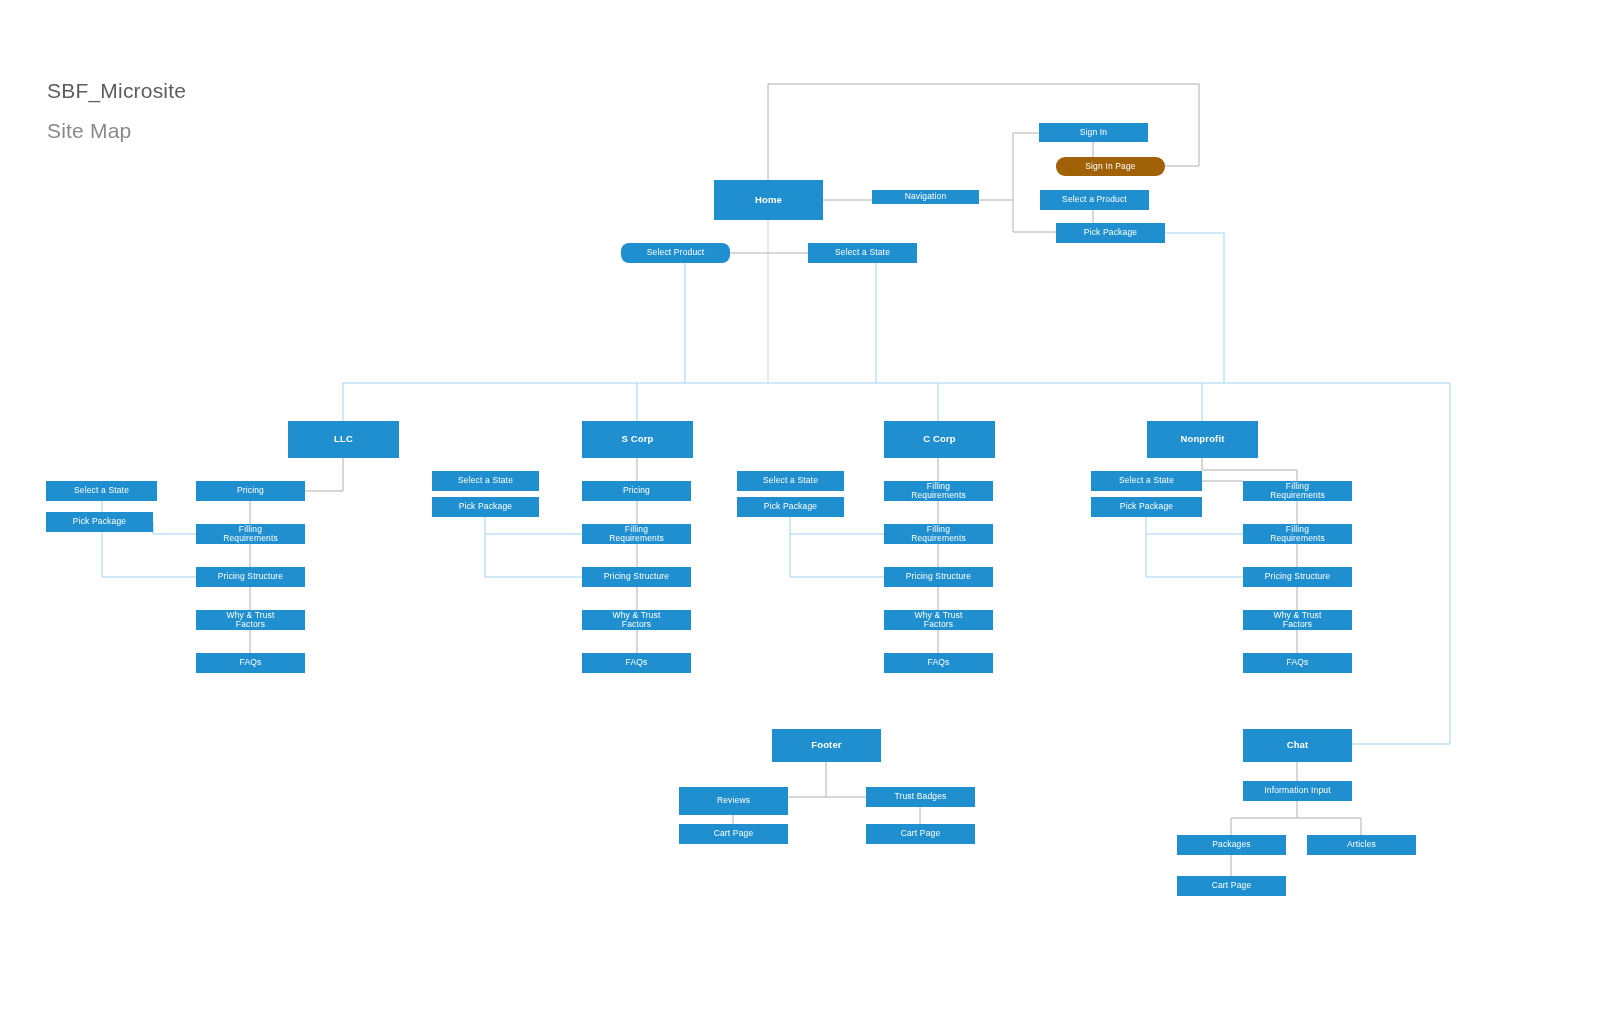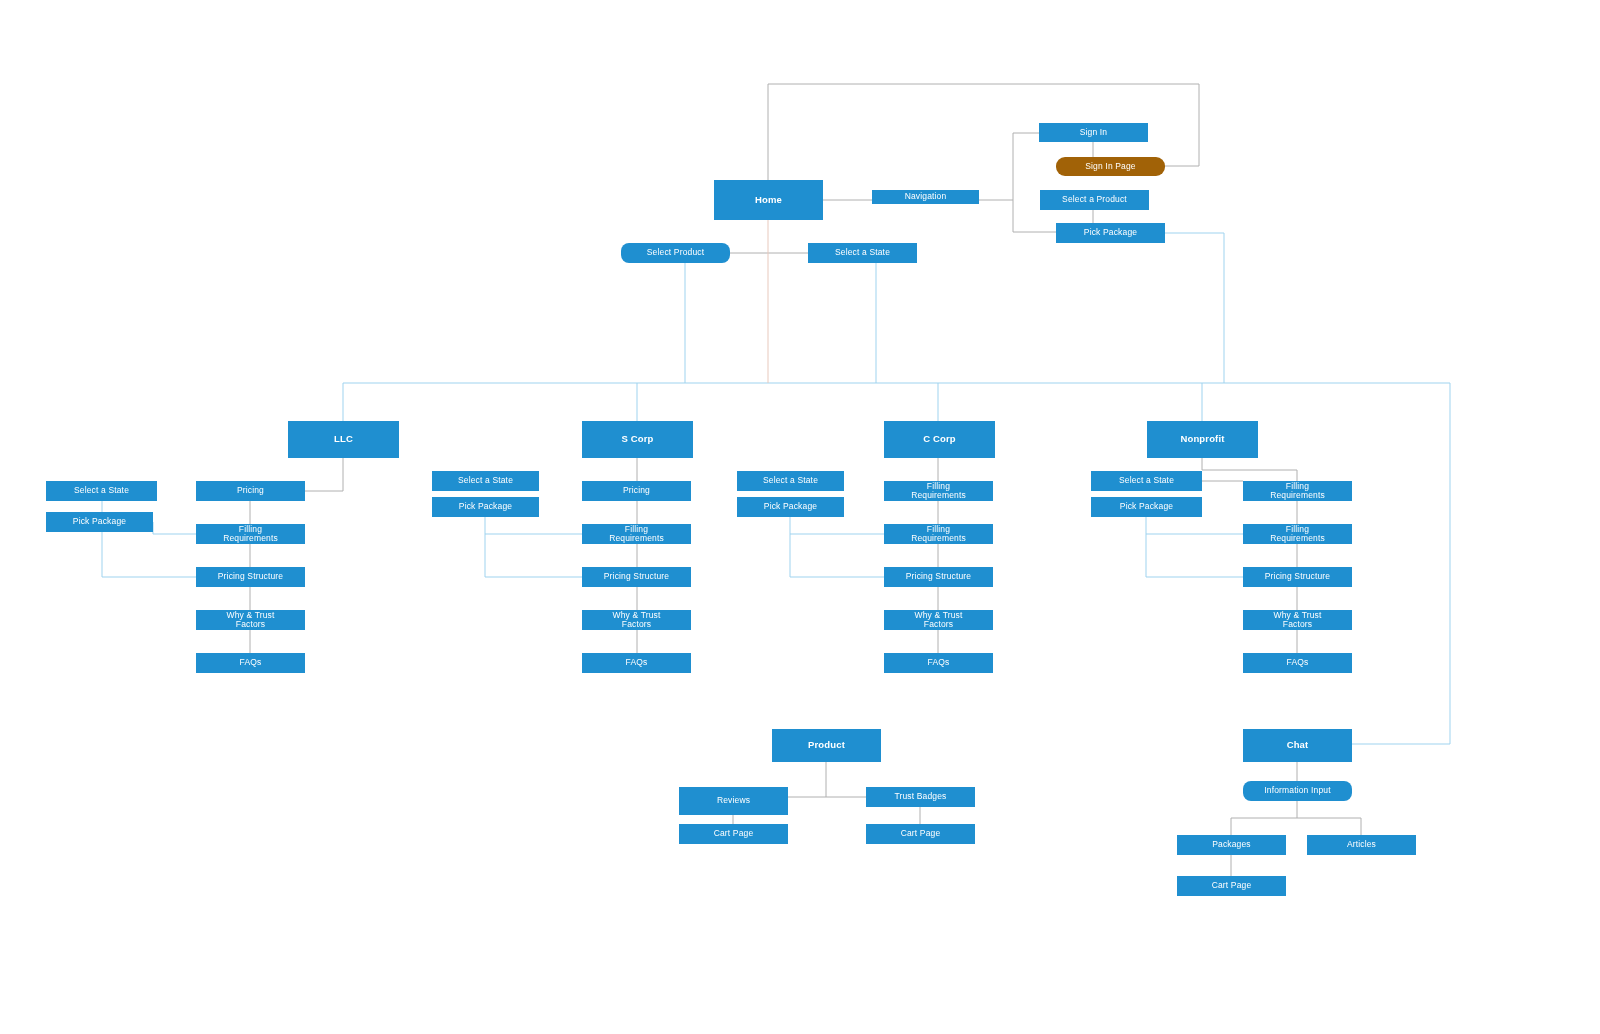--- a/index.html
+++ b/index.html
@@ -127,6 +127,10 @@
       <path d="M768,220 L768,383" fill="none" stroke="#e8c9bd" stroke-width="1"></path>
     </svg>
 
+  <div class="title-block">
+    <div class="doc-title">SBF_Microsite</div>
+    <div class="doc-subtitle">Site Map</div>
+  </div>
 
 <div class="node big" style="left: 714px; top: 180px; width: 109px; height: 40px; background: rgb(31, 143, 208); color: rgb(255, 255, 255);">Home</div>
     <div class="node" style="left: 872px; top: 190px; width: 107px; height: 14px; background: rgb(31, 143, 208); color: rgb(255, 255, 255);">Navigation</div>

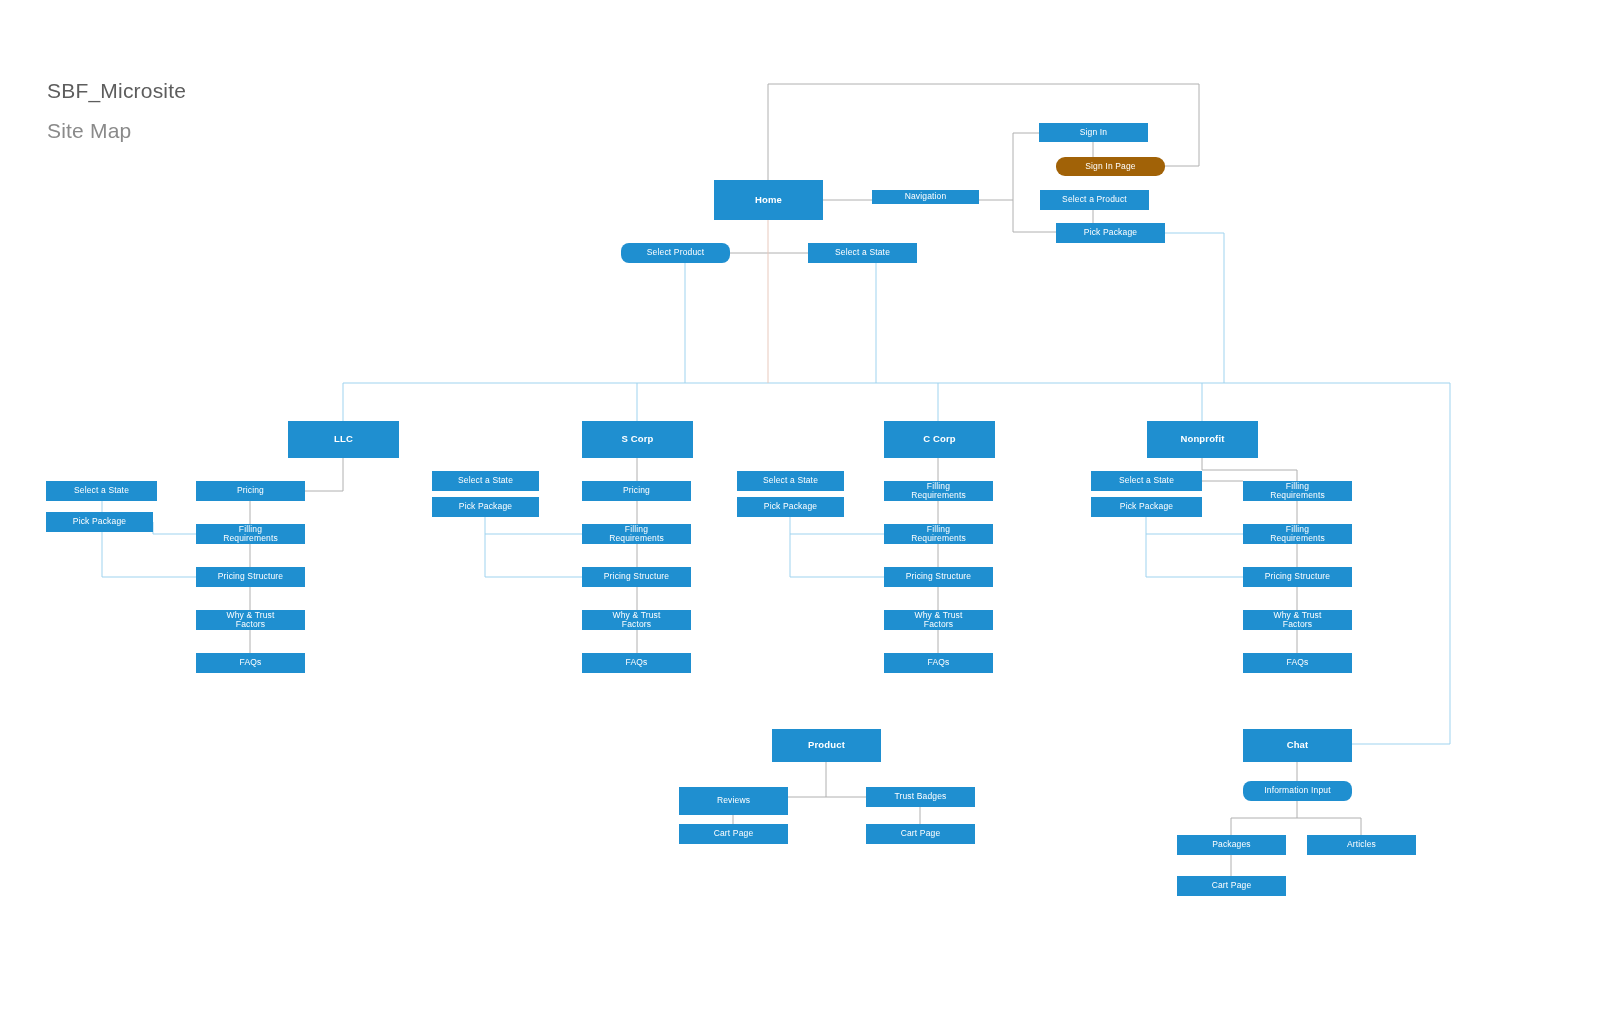--- a/index.html
+++ b/index.html
@@ -172,7 +172,7 @@
     <div class="node" style="left: 1243px; top: 567px; width: 109px; height: 20px; background: rgb(31, 143, 208); color: rgb(255, 255, 255);">Pricing Structure</div>
     <div class="node" style="left: 1243px; top: 610px; width: 109px; height: 20px; background: rgb(31, 143, 208); color: rgb(255, 255, 255);">Why &amp; Trust Factors</div>
     <div class="node" style="left: 1243px; top: 653px; width: 109px; height: 20px; background: rgb(31, 143, 208); color: rgb(255, 255, 255);">FAQs</div>
-    <div class="node big" style="left: 772px; top: 729px; width: 109px; height: 33px; background: rgb(31, 143, 208); color: rgb(255, 255, 255);">Product</div>
+    <div class="node big" style="left: 772px; top: 729px; width: 109px; height: 33px; background: rgb(31, 143, 208); color: rgb(255, 255, 255);">Footer</div>
     <div class="node" style="left: 679px; top: 787px; width: 109px; height: 28px; background: rgb(31, 143, 208); color: rgb(255, 255, 255);">Reviews</div>
     <div class="node" style="left: 866px; top: 787px; width: 109px; height: 20px; background: rgb(31, 143, 208); color: rgb(255, 255, 255);">Trust Badges</div>
     <div class="node" style="left: 679px; top: 824px; width: 109px; height: 20px; background: rgb(31, 143, 208); color: rgb(255, 255, 255);">Cart Page</div>

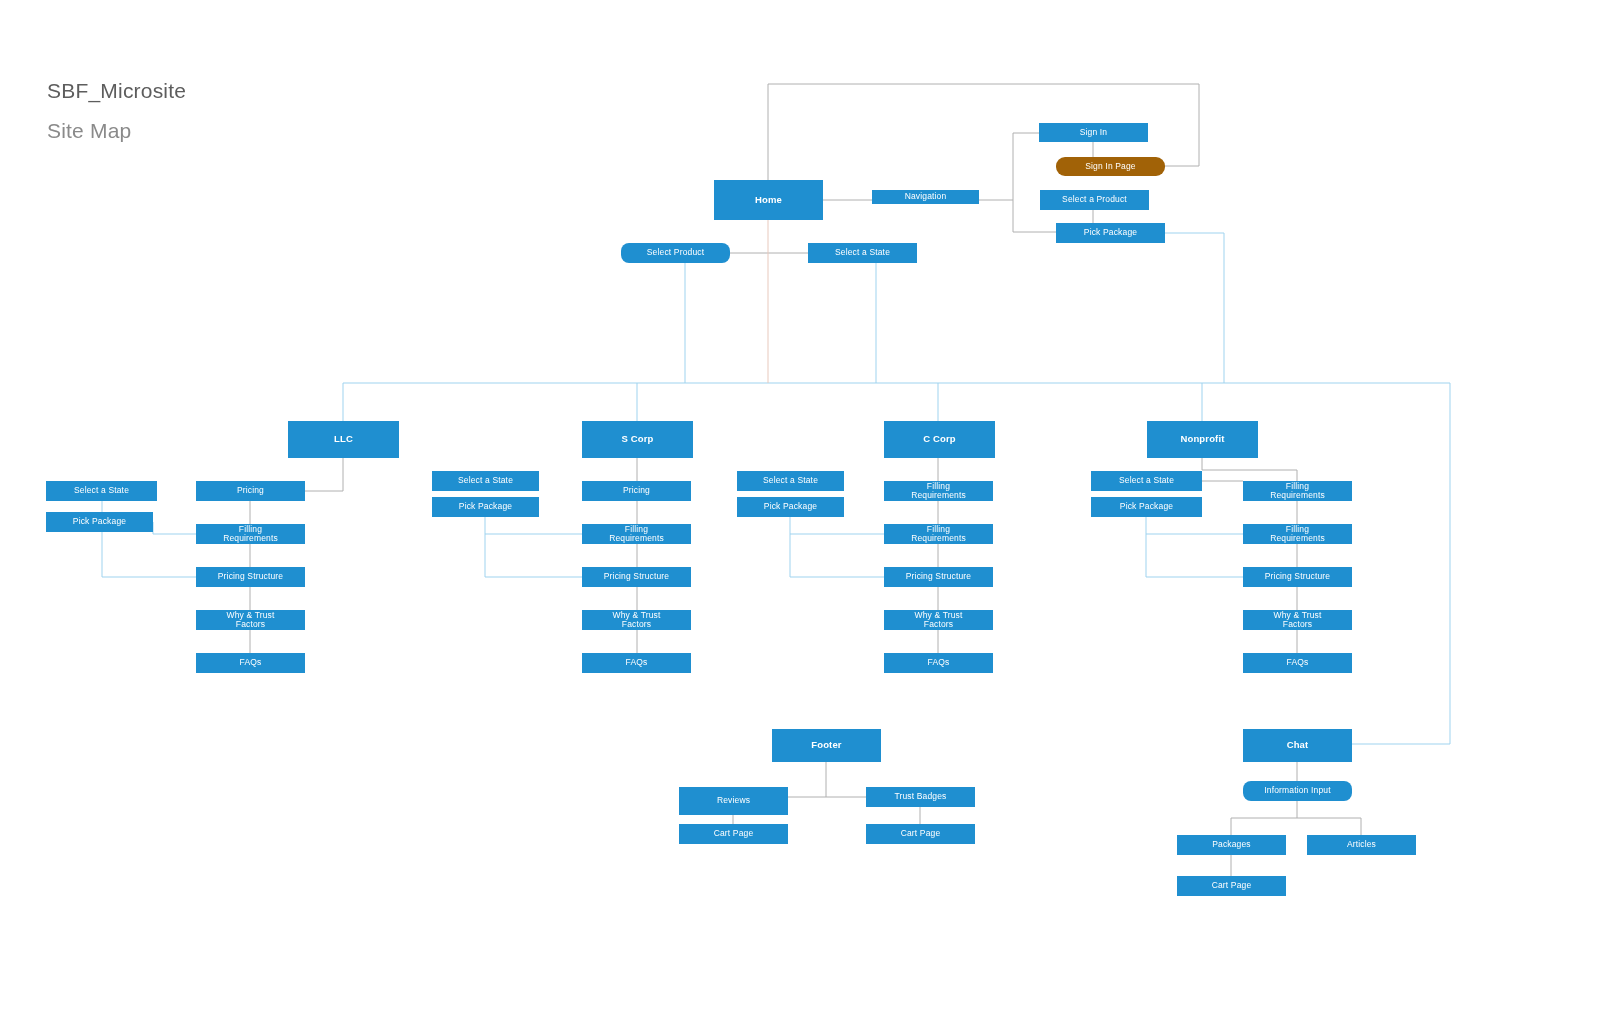--- a/index.html
+++ b/index.html
@@ -178,7 +178,7 @@
     <div class="node" style="left: 679px; top: 824px; width: 109px; height: 20px; background: rgb(31, 143, 208); color: rgb(255, 255, 255);">Cart Page</div>
     <div class="node" style="left: 866px; top: 824px; width: 109px; height: 20px; background: rgb(31, 143, 208); color: rgb(255, 255, 255);">Cart Page</div>
     <div class="node big" style="left: 1243px; top: 729px; width: 109px; height: 33px; background: rgb(31, 143, 208); color: rgb(255, 255, 255);">Chat</div>
-    <div class="node" style="left: 1243px; top: 781px; width: 109px; height: 20px; background: rgb(31, 143, 208); color: rgb(255, 255, 255); border-radius: 8px;">Information Input</div>
+    <div class="node" style="left: 1243px; top: 781px; width: 109px; height: 20px; background: rgb(31, 143, 208); color: rgb(255, 255, 255);">Information Input</div>
     <div class="node" style="left: 1177px; top: 835px; width: 109px; height: 20px; background: rgb(31, 143, 208); color: rgb(255, 255, 255);">Packages</div>
     <div class="node" style="left: 1307px; top: 835px; width: 109px; height: 20px; background: rgb(31, 143, 208); color: rgb(255, 255, 255);">Articles</div>
     <div class="node" style="left: 1177px; top: 876px; width: 109px; height: 20px; background: rgb(31, 143, 208); color: rgb(255, 255, 255);">Cart Page</div>

